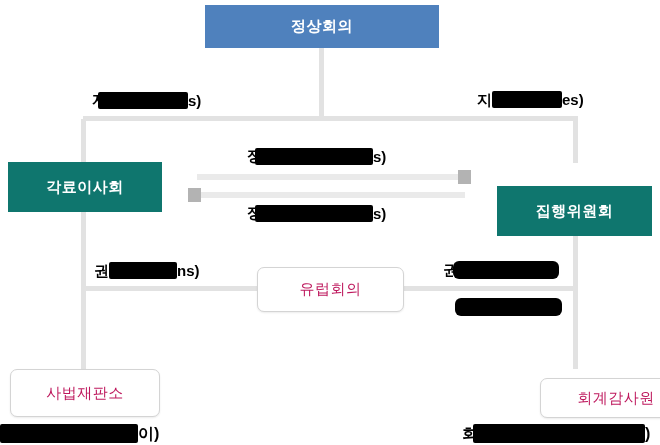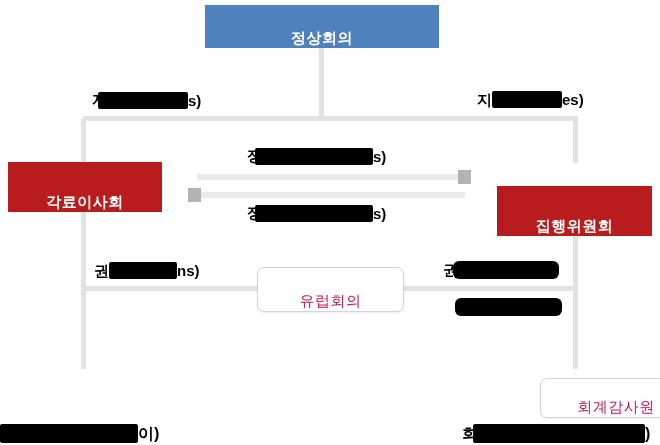--- a/index.html
+++ b/index.html
@@ -11,7 +11,7 @@
   .line{position:absolute;background:#e2e2e2;}
   
   .node{
-    position:absolute;display:flex;align-items:flex-end;justify-content:center;
+    position:absolute;display:flex;align-items:center;justify-content:center;
     font-size:15px;letter-spacing:.5px;box-sizing:border-box;
   }
   .node.solid-dark{background:#4f81bd;color:#ffffff;font-weight:bold;}

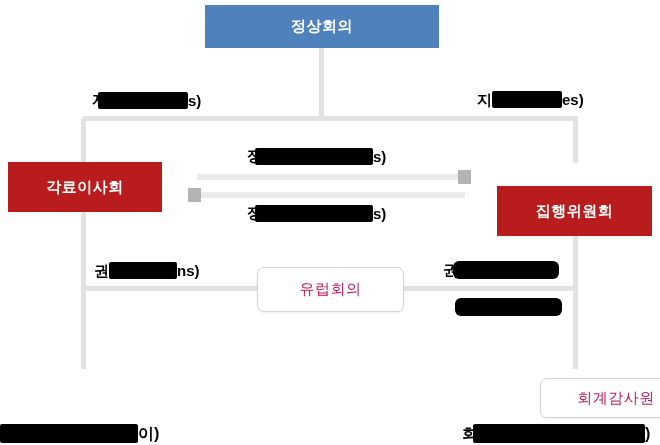--- a/index.html
+++ b/index.html
@@ -15,7 +15,7 @@
     font-size:15px;letter-spacing:.5px;box-sizing:border-box;
   }
   .node.solid-dark{background:#4f81bd;color:#ffffff;font-weight:bold;}
-  .node.solid-sky{background:#b91c1c;color:#ffffff;font-weight:bold;}
+  .node.solid-sky{background:#0f766e;color:#ffffff;font-weight:bold;}
   .node.outline{
     background:#ffffff;border:1px solid #d4d4d4;border-radius:7px;
     color:#be185d;font-weight:500;box-shadow:0 1px 2px rgba(0,0,0,0.08);

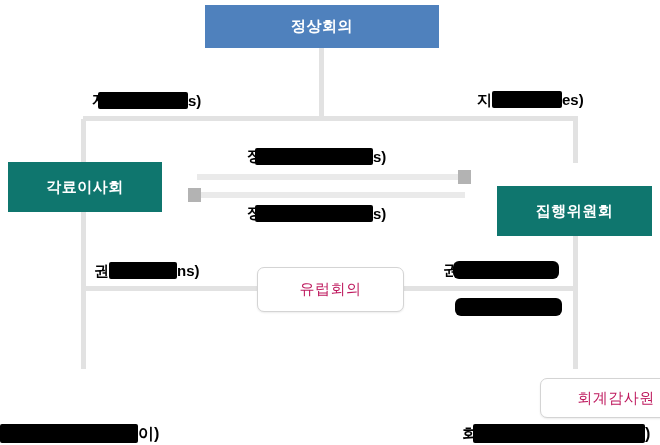--- a/index.html
+++ b/index.html
@@ -108,6 +108,9 @@
   <div class="node outline" id="node-european">
     <span>유럽회의</span>
   </div>
+  <div class="node outline" id="node-justice">
+    <span>사법재판소</span>
+  </div>
   <div class="node outline" id="node-auditors">
     <span>회계감사원</span>
   </div>

